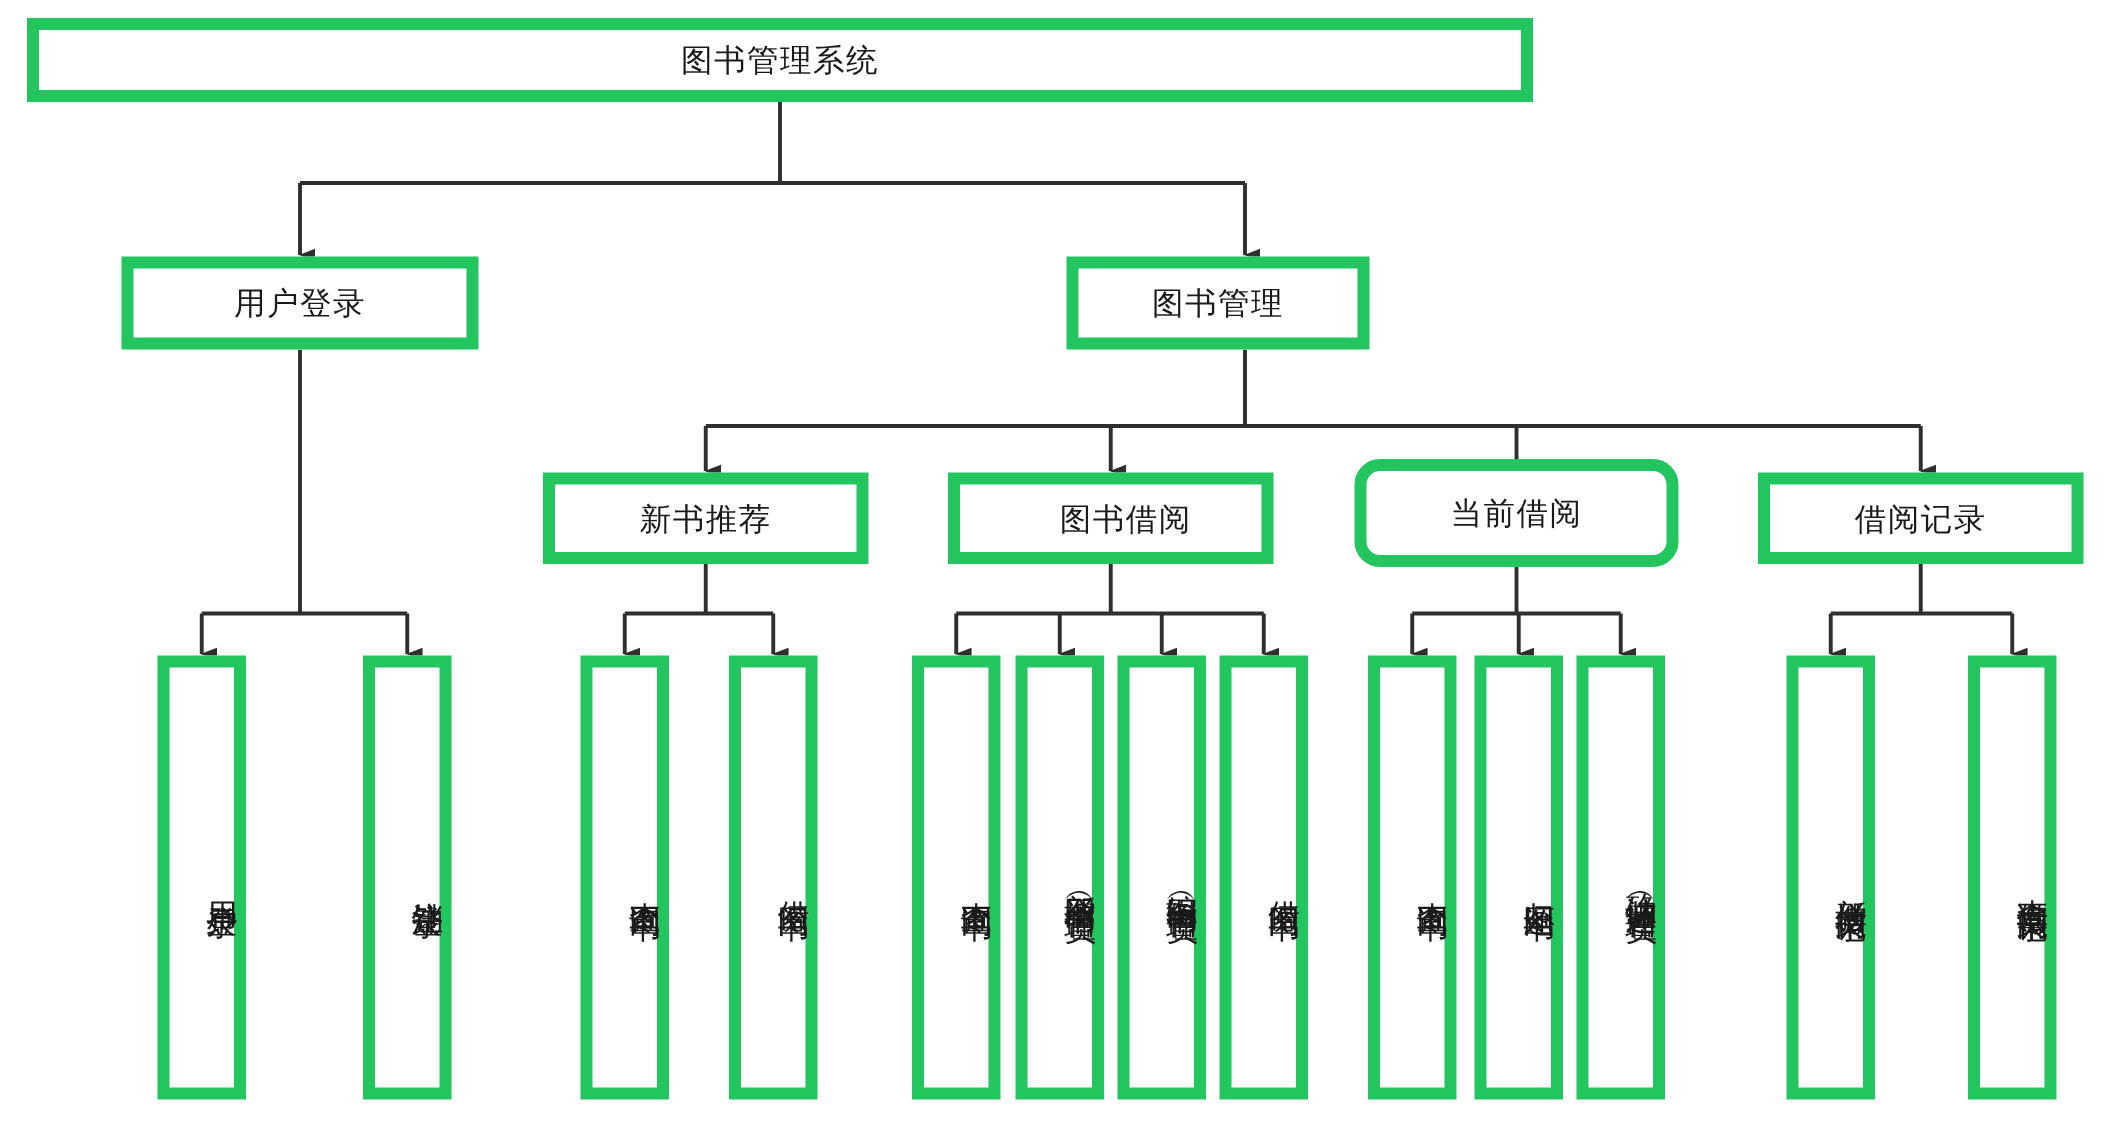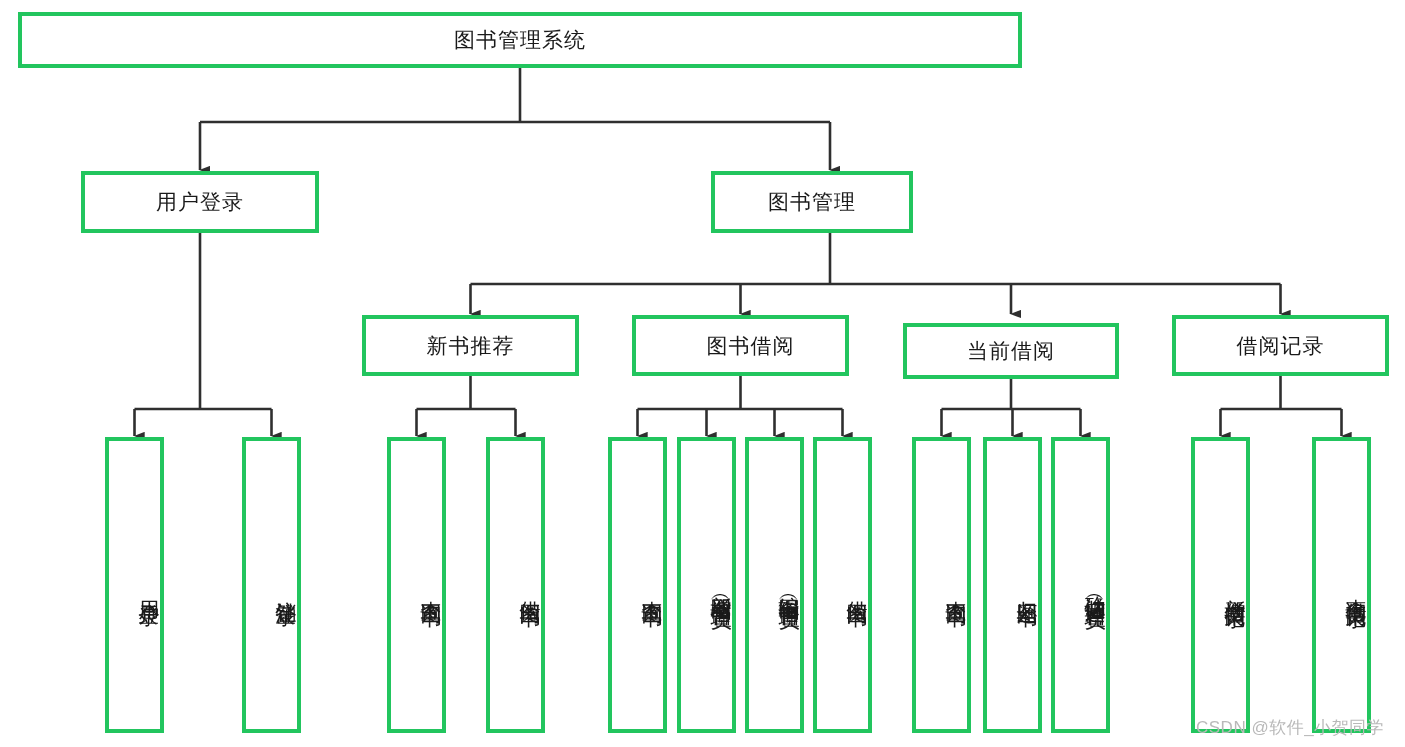--- a/index.html
+++ b/index.html
@@ -28,12 +28,13 @@
   .node {
     position: absolute;
     box-sizing: border-box;
-    border: 4px solid #22c55e;
+    border: 8px solid #22c55e;
     background: #ffffff;
     display: flex;
     align-items: center;
     justify-content: center;
     color: #1a1a1a;
+    font-family: Liberation Mono, monospace;
   }
   .node.horiz {
     font-size: 21px;

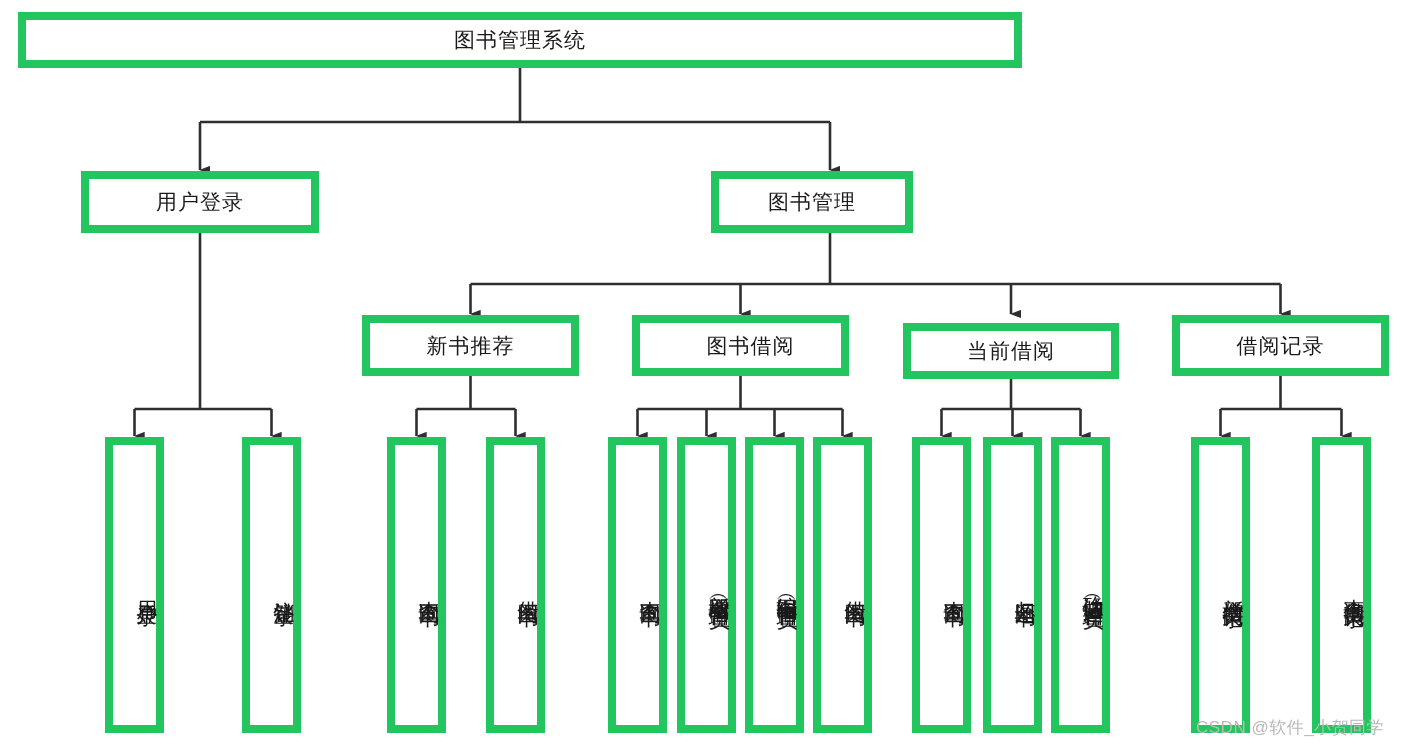--- a/index.html
+++ b/index.html
@@ -132,7 +132,7 @@
       <div class="node horiz" style="left: 632px; top: 315px; width: 217px; height: 61px; padding-left: 20px;">
         <span class="nlabel">图书借阅</span>
       </div>
-      <div class="node horiz" style="left: 903px; top: 323px; width: 216px; height: 56px;">
+      <div class="node horiz" style="left: 903px; top: 306px; width: 216px; height: 72px; border-radius: 17px;">
         <span class="nlabel">当前借阅</span>
       </div>
       <div class="node horiz" style="left: 1172px; top: 315px; width: 217px; height: 61px; justify-content: center;">

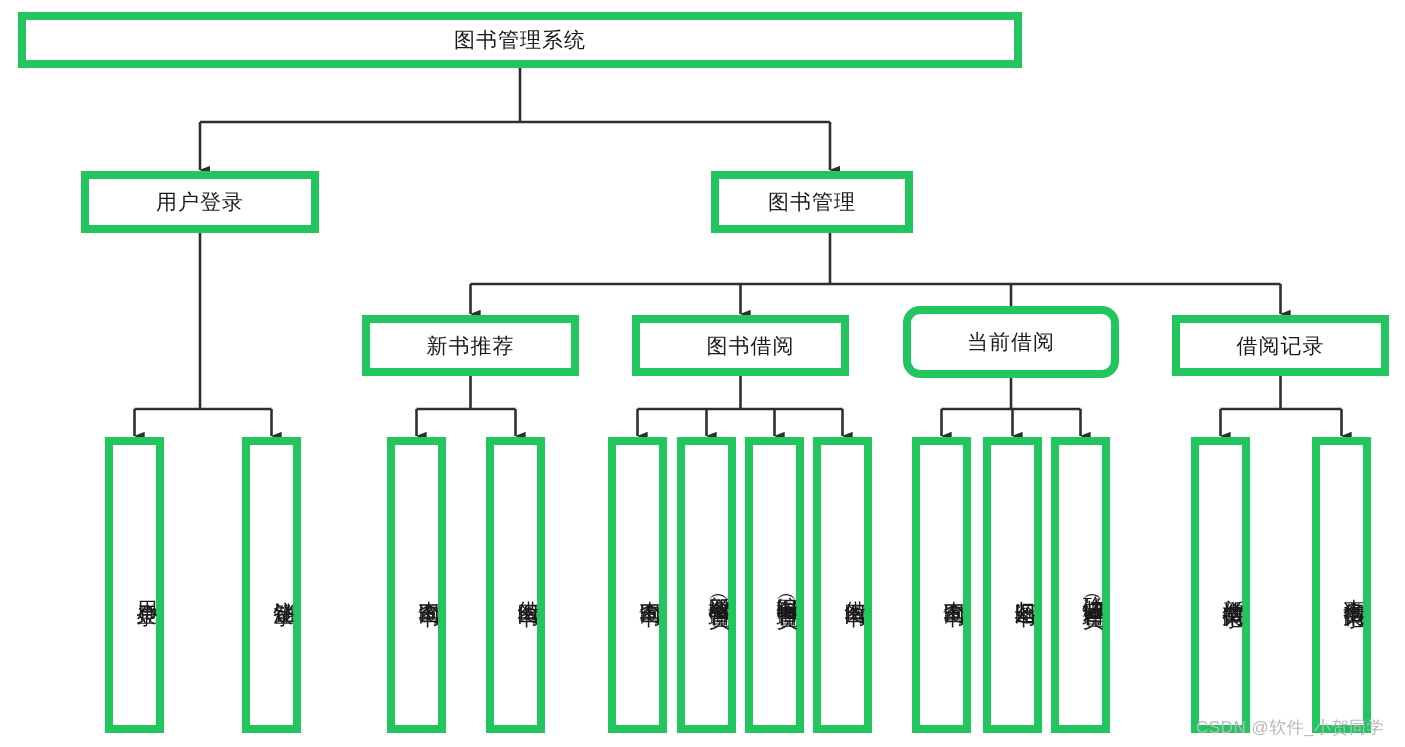--- a/index.html
+++ b/index.html
@@ -179,7 +179,6 @@
       </div>
     </div>
 
-  <div id="watermark">CSDN @软件_小贺同学</div>
 </div>
 
 </body></html>

